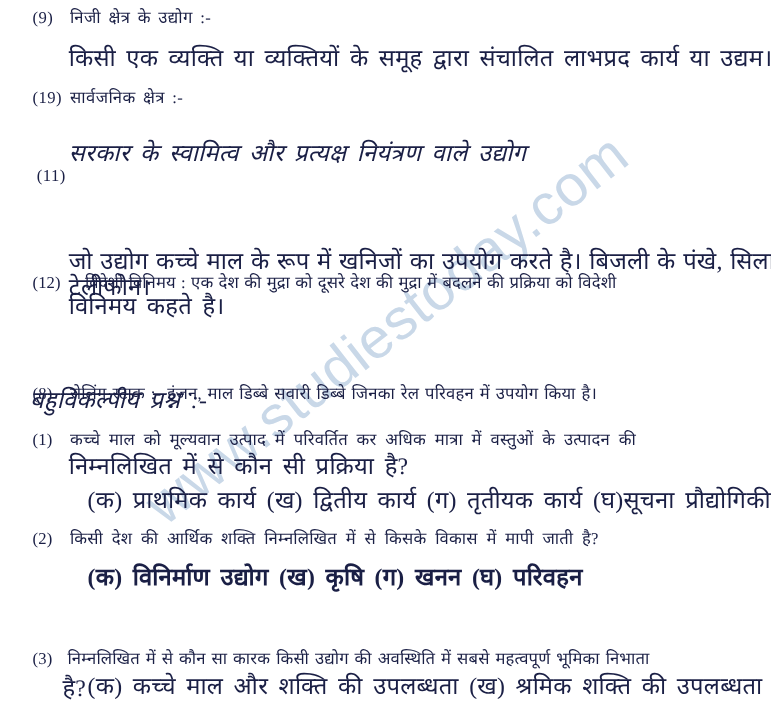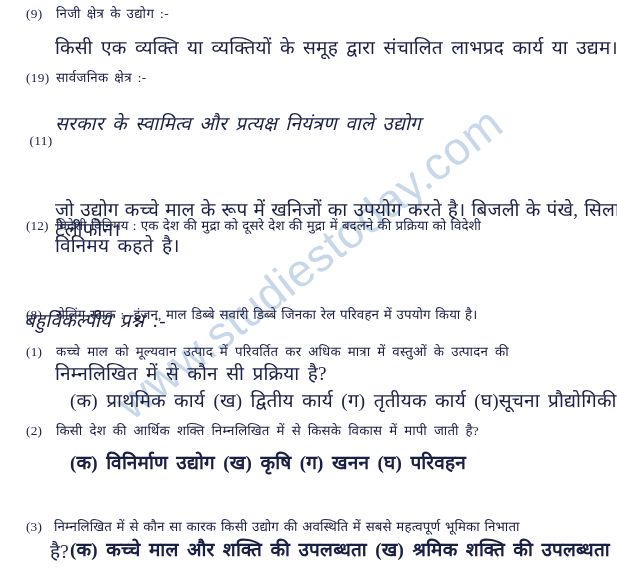--- a/index.html
+++ b/index.html
@@ -80,7 +80,7 @@
   .track-1 { letter-spacing: 0.35px; word-spacing: 2.2px; }
   .track-2 { letter-spacing: 0.2px;  word-spacing: 3.4px; }
   .track-3 { letter-spacing: 0.15px; word-spacing: 1.2px; margin-top: 33px; }
-  .track-0 { letter-spacing: 0.1px;  word-spacing: 0.8px; }
+  .track-0 { letter-spacing: 0.1px;  word-spacing: 0.8px; gap: 12px; }
 </style>
 </head>
 <body>

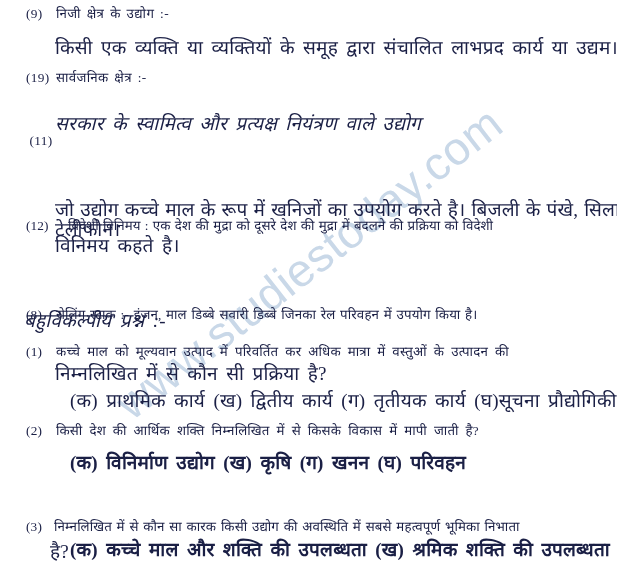--- a/index.html
+++ b/index.html
@@ -140,7 +140,7 @@
       <span class="txt">निम्नलिखित में से कौन सा कारक किसी उद्योग की अवस्थिति में सबसे महत्वपूर्ण भूमिका निभाता</span>
     </div>
     <div class="line track-3" style="left:50px; top:509px;">है?</div>
-    <div class="line lvl-opt track-2" style="top:540px;font-weight:bold;">(क) कच्चे माल और शक्ति की उपलब्धता (ख) श्रमिक शक्ति की उपलब्धता</div>
+    <div class="line lvl-opt track-2" style="top:540px;">(क) कच्चे माल और शक्ति की उपलब्धता (ख) श्रमिक शक्ति की उपलब्धता</div>
 
   </div>
 </div>

